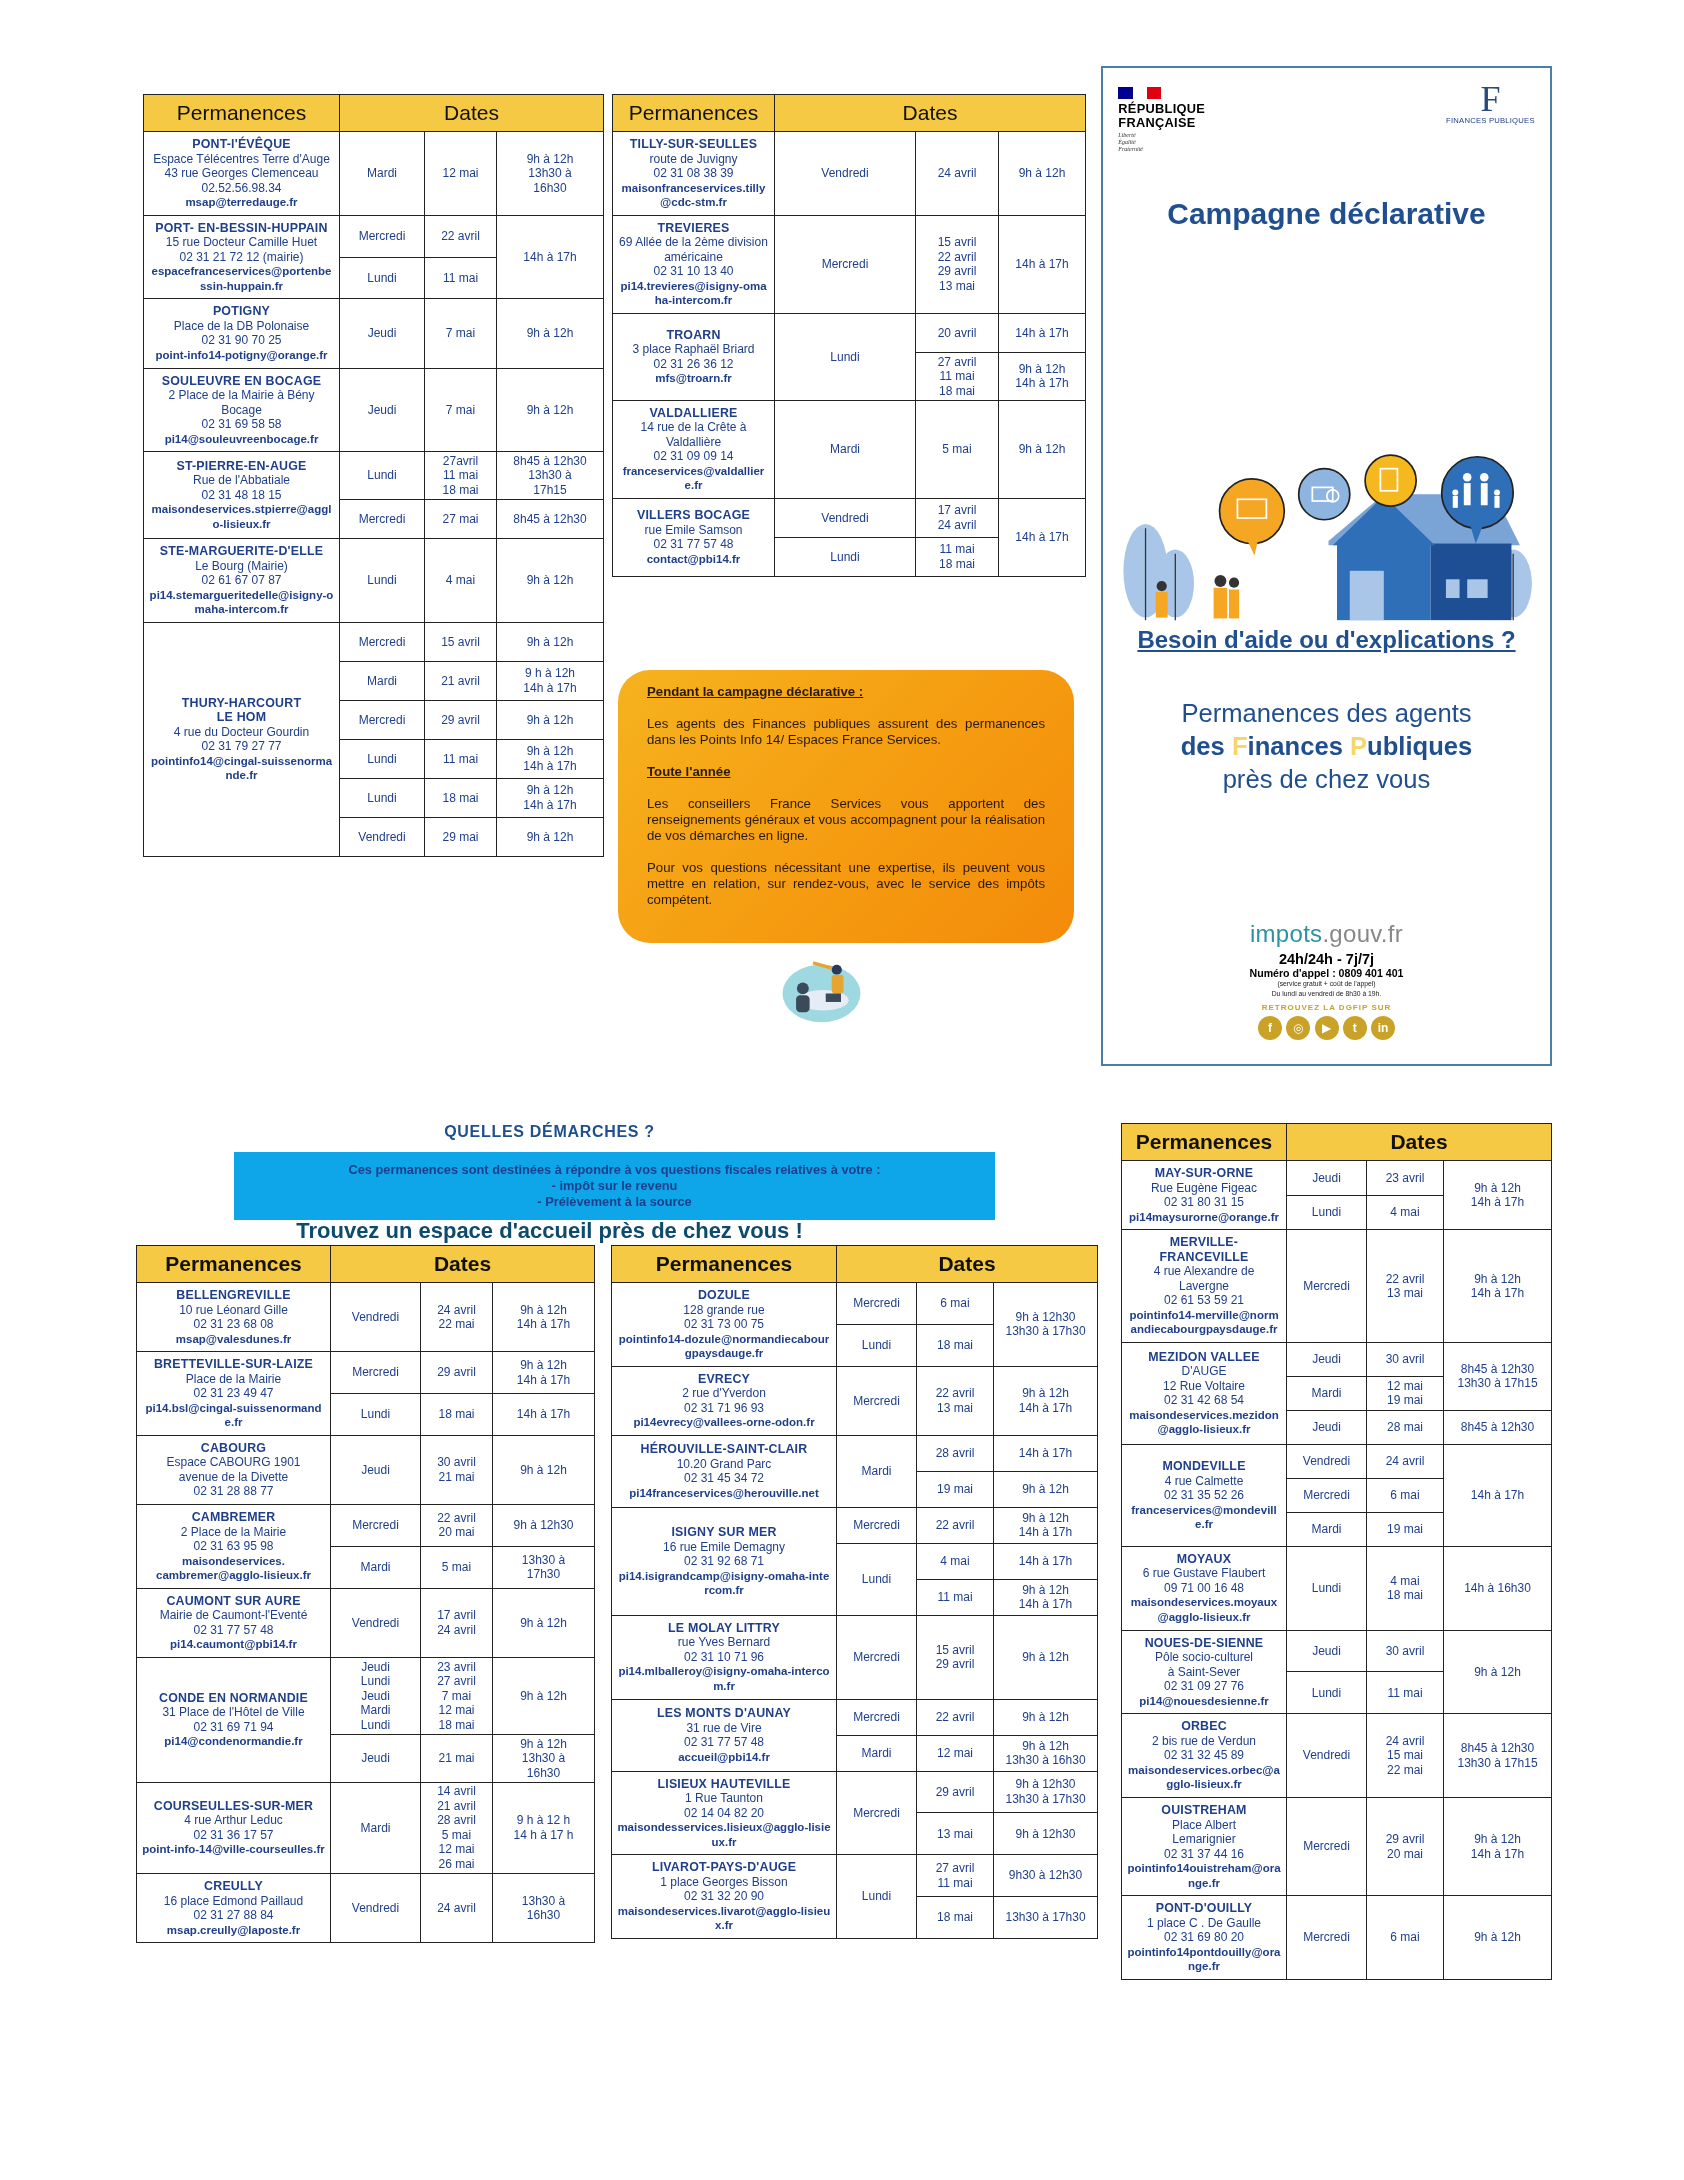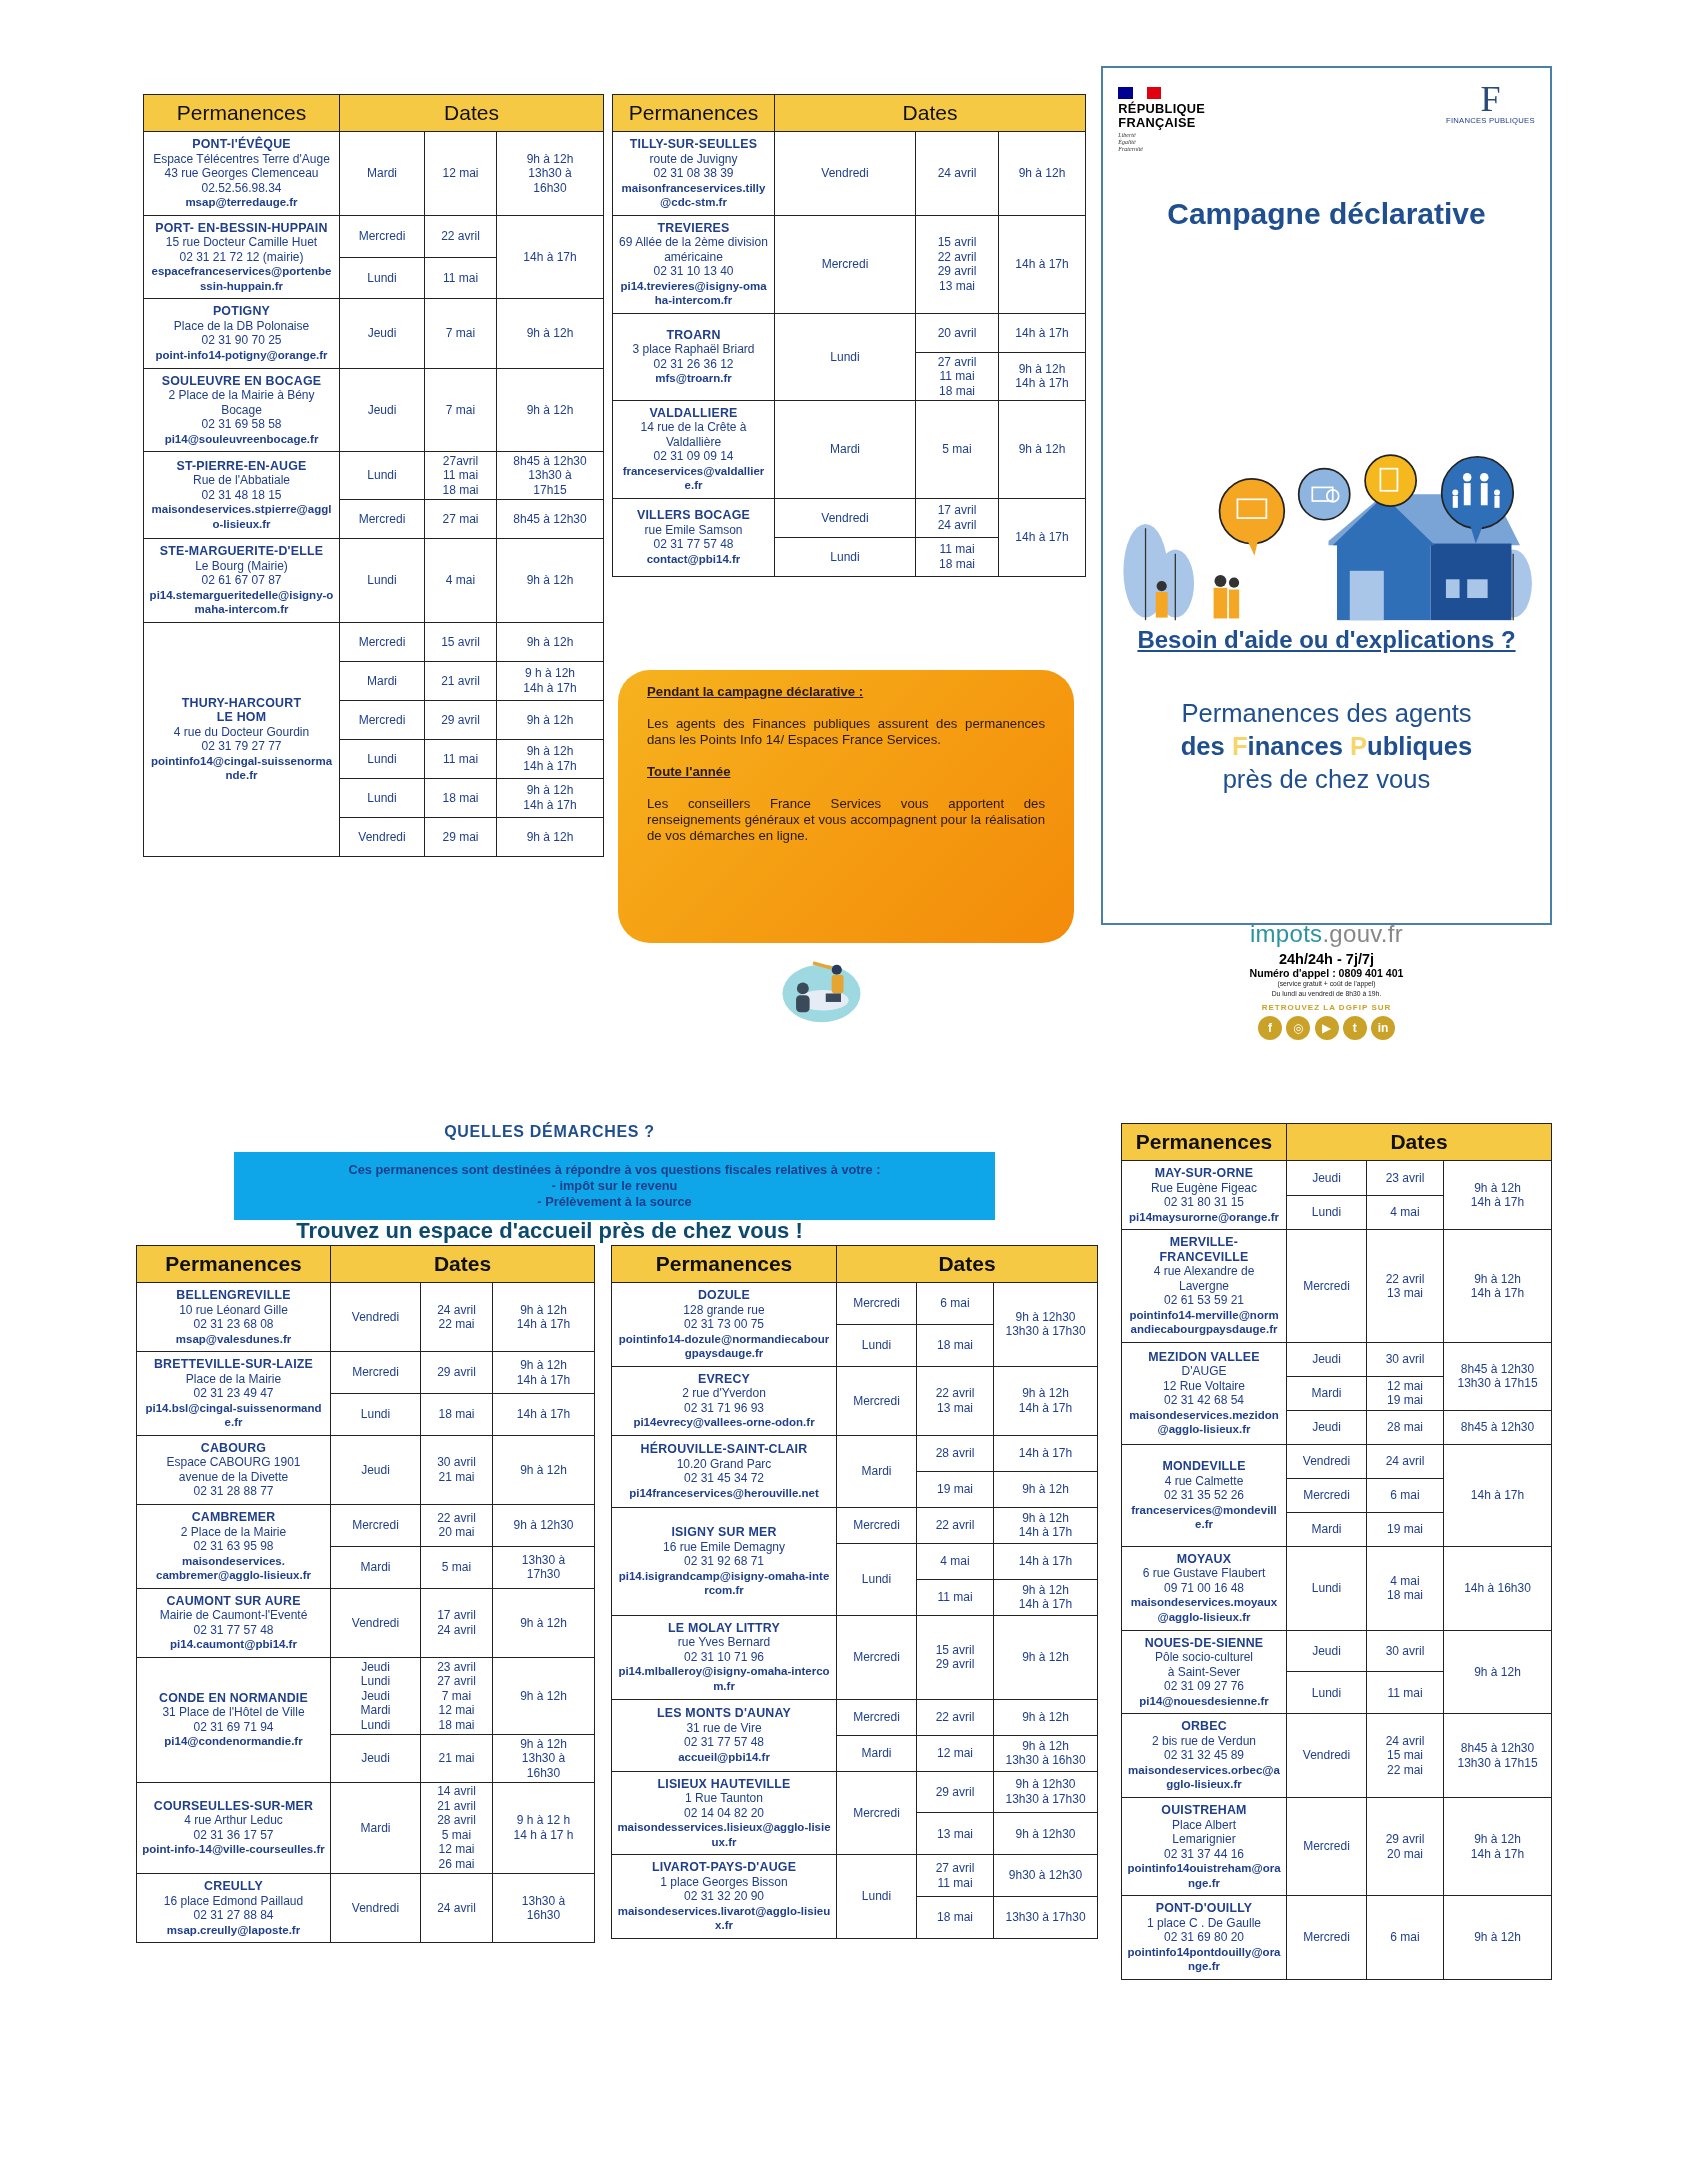--- a/index.html
+++ b/index.html
@@ -25,7 +25,7 @@
   .helpdesk-illus { position: absolute; left: 779px; top: 946px; width: 85px; height: 78px; }
 
   
-  .flyer { position: absolute; left: 1101px; top: 66px; width: 451px; height: 859px; border: 2.6px solid #4a7fa8; background: #fff; }
+  .flyer { position: absolute; left: 1101px; top: 66px; width: 451px; height: 1000px; border: 2.6px solid #4a7fa8; background: #fff; }
   .rf-logo { position: absolute; left: 15.3px; top: 19px; }
   .rf-flag { width: 43px; height: 12px; display: flex; }
   .rf-flag span { flex: 1; }

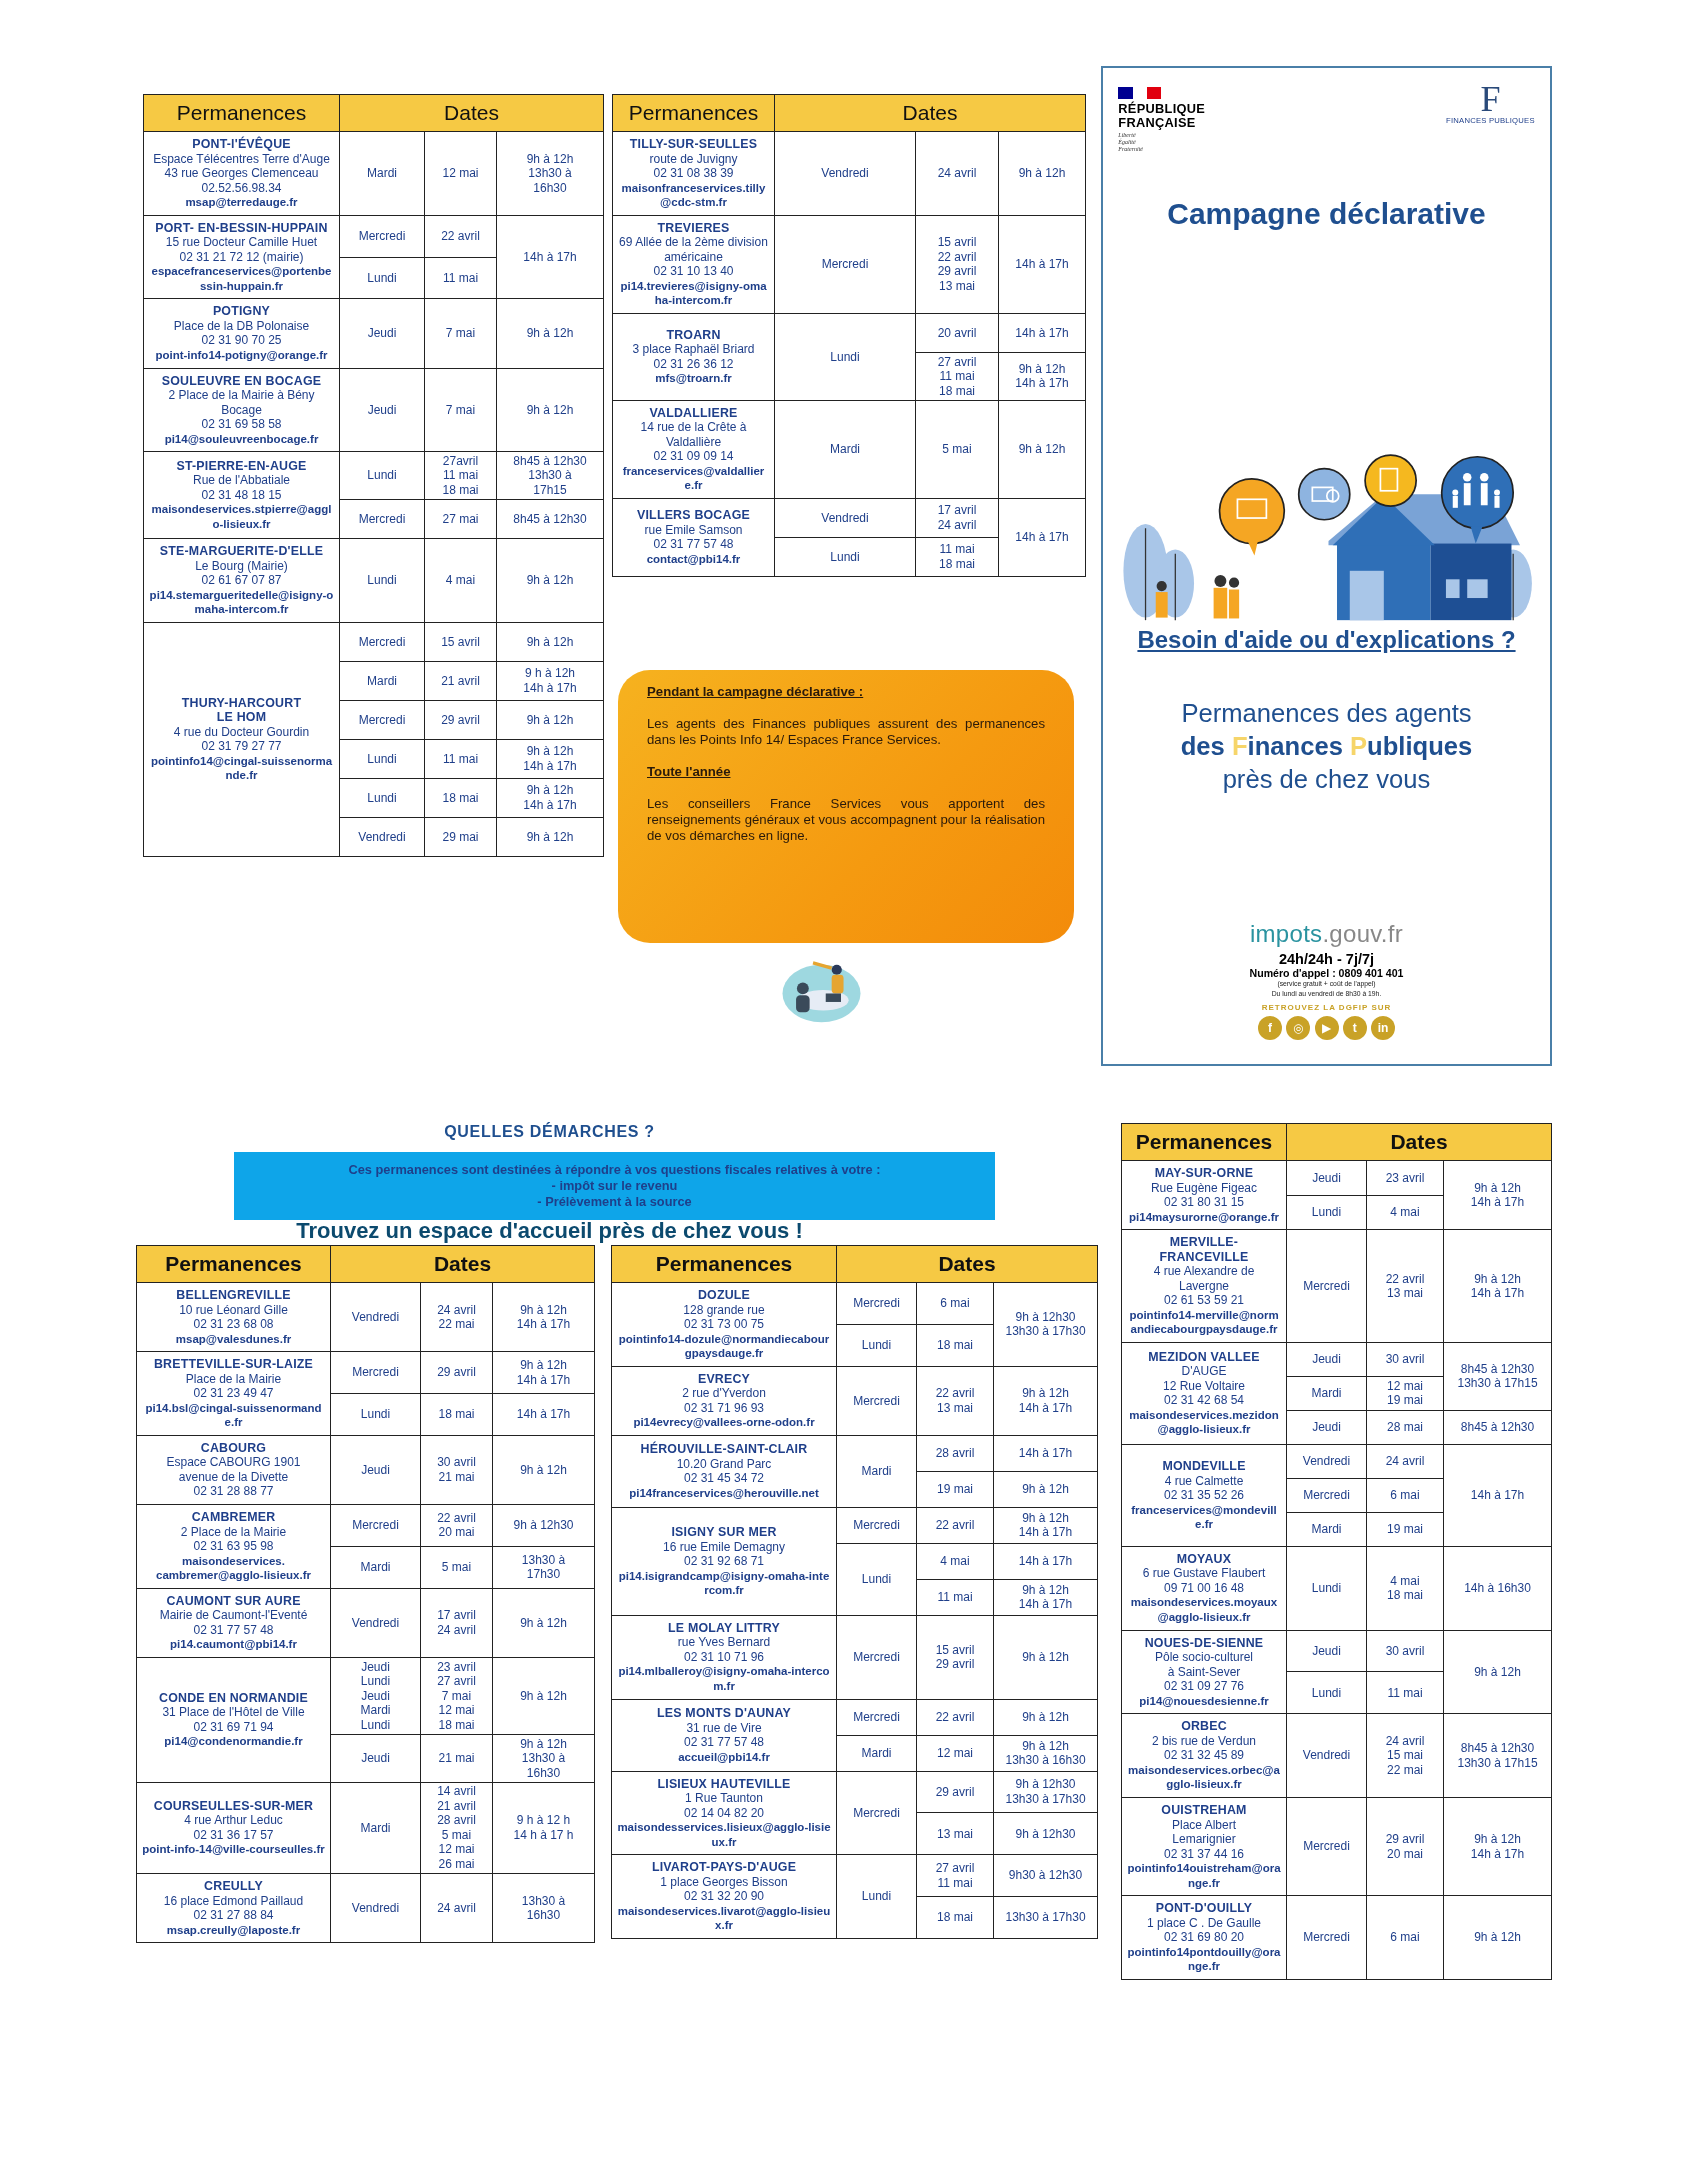--- a/index.html
+++ b/index.html
@@ -294,6 +294,7 @@
   <p>Les agents des Finances publiques assurent des permanences dans les Points Info 14/ Espaces France Services.</p>
   <h4>Toute l'année</h4>
   <p>Les conseillers France Services vous apportent des renseignements généraux et vous accompagnent pour la réalisation de vos démarches en ligne.</p>
+  <p>Pour vos questions nécessitant une expertise, ils peuvent vous mettre en relation, sur rendez-vous, avec le service des impôts compétent.</p>
 </div>
 
 <div class="helpdesk-illus">

